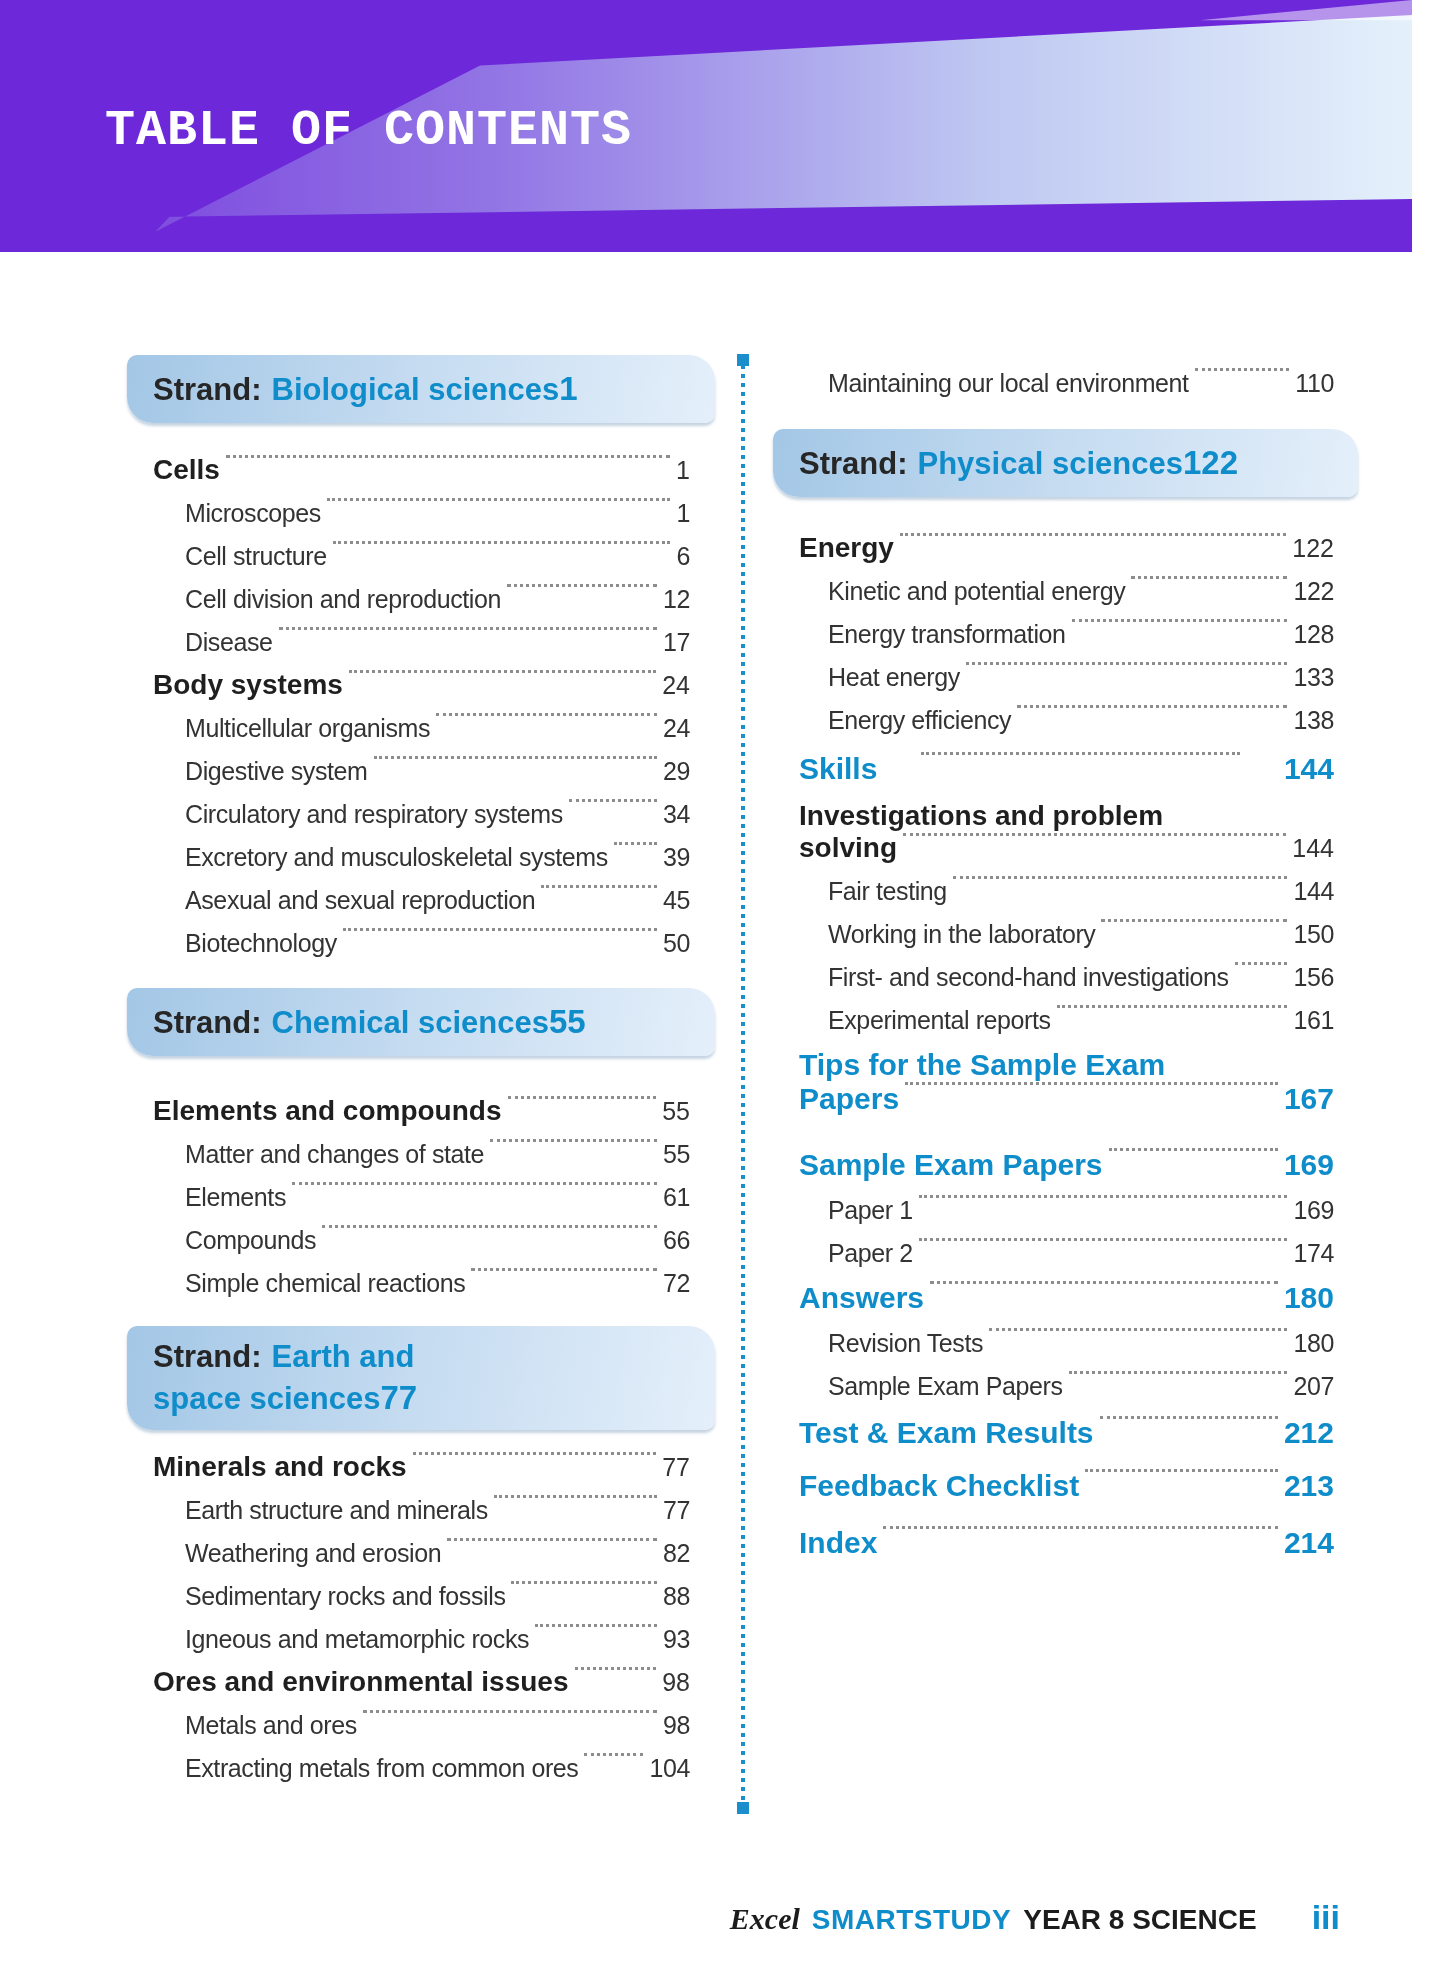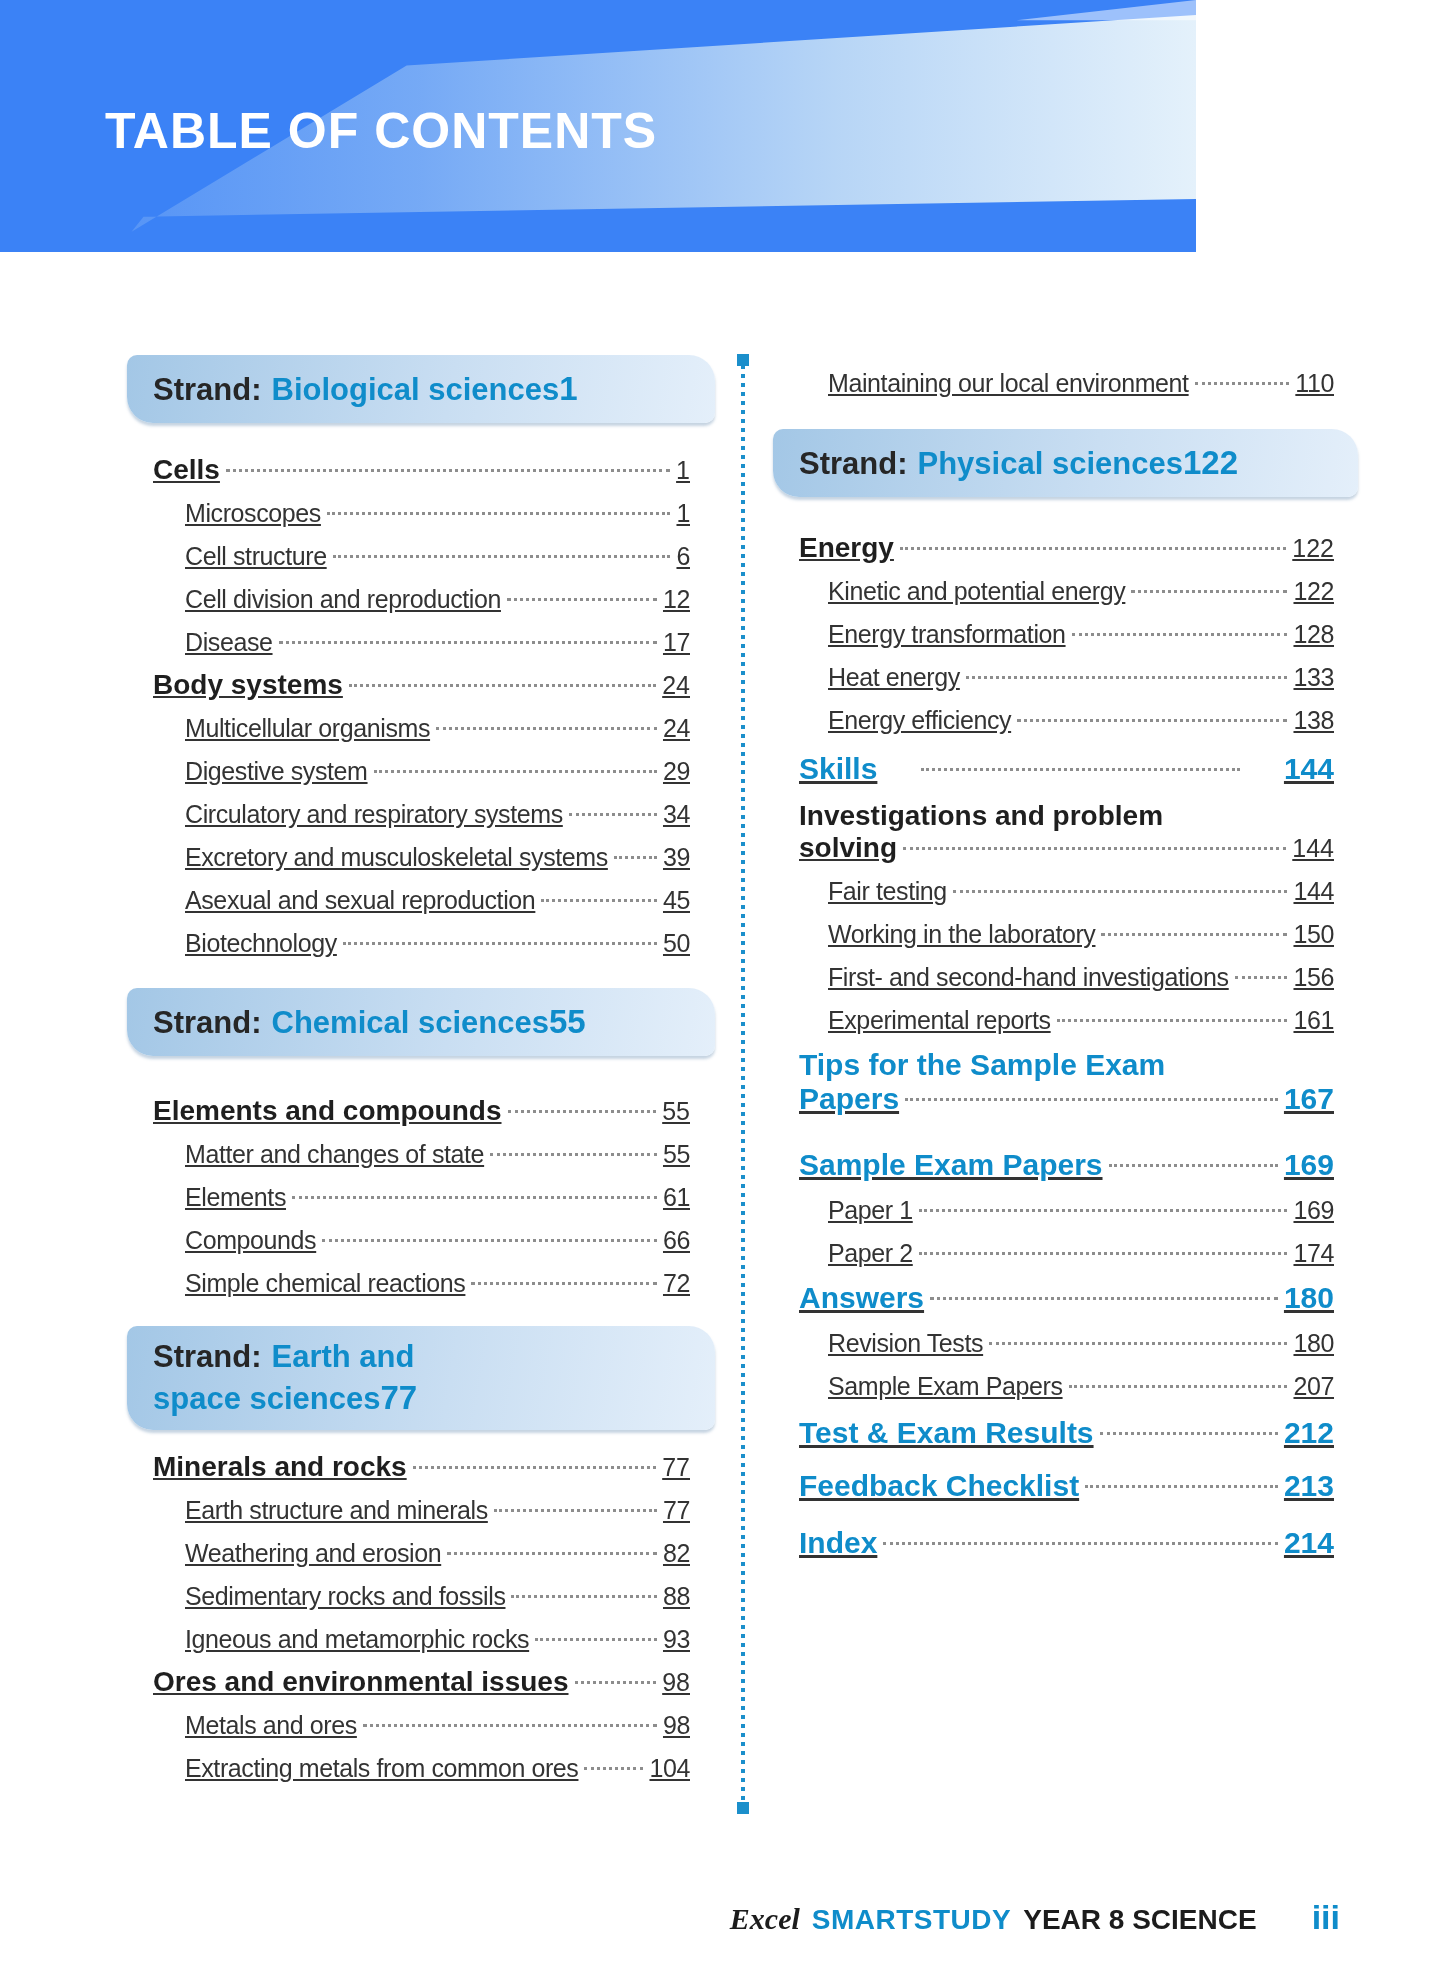--- a/index.html
+++ b/index.html
@@ -9,7 +9,7 @@
     overflow:hidden;
   }
   
-  .header{position:absolute;left:0;top:0;width:1196px;height:252px;background:#3b82f6;overflow:hidden;}
+  .header{position:absolute;left:0;top:0;width:1412px;height:252px;background:#6d28d9;overflow:hidden;font-family:Liberation Mono, monospace;}
   .wedge{position:absolute;left:0;top:0;width:100%;height:100%;
     background:linear-gradient(to right, rgba(198,224,245,0.10) 0%, rgba(198,224,245,0.42) 35%, rgba(205,228,246,0.85) 70%, rgba(228,241,251,1) 100%);
     clip-path:polygon(11% 92%, 34% 26%, 100% 6%, 100% 79%, 12% 86%);}

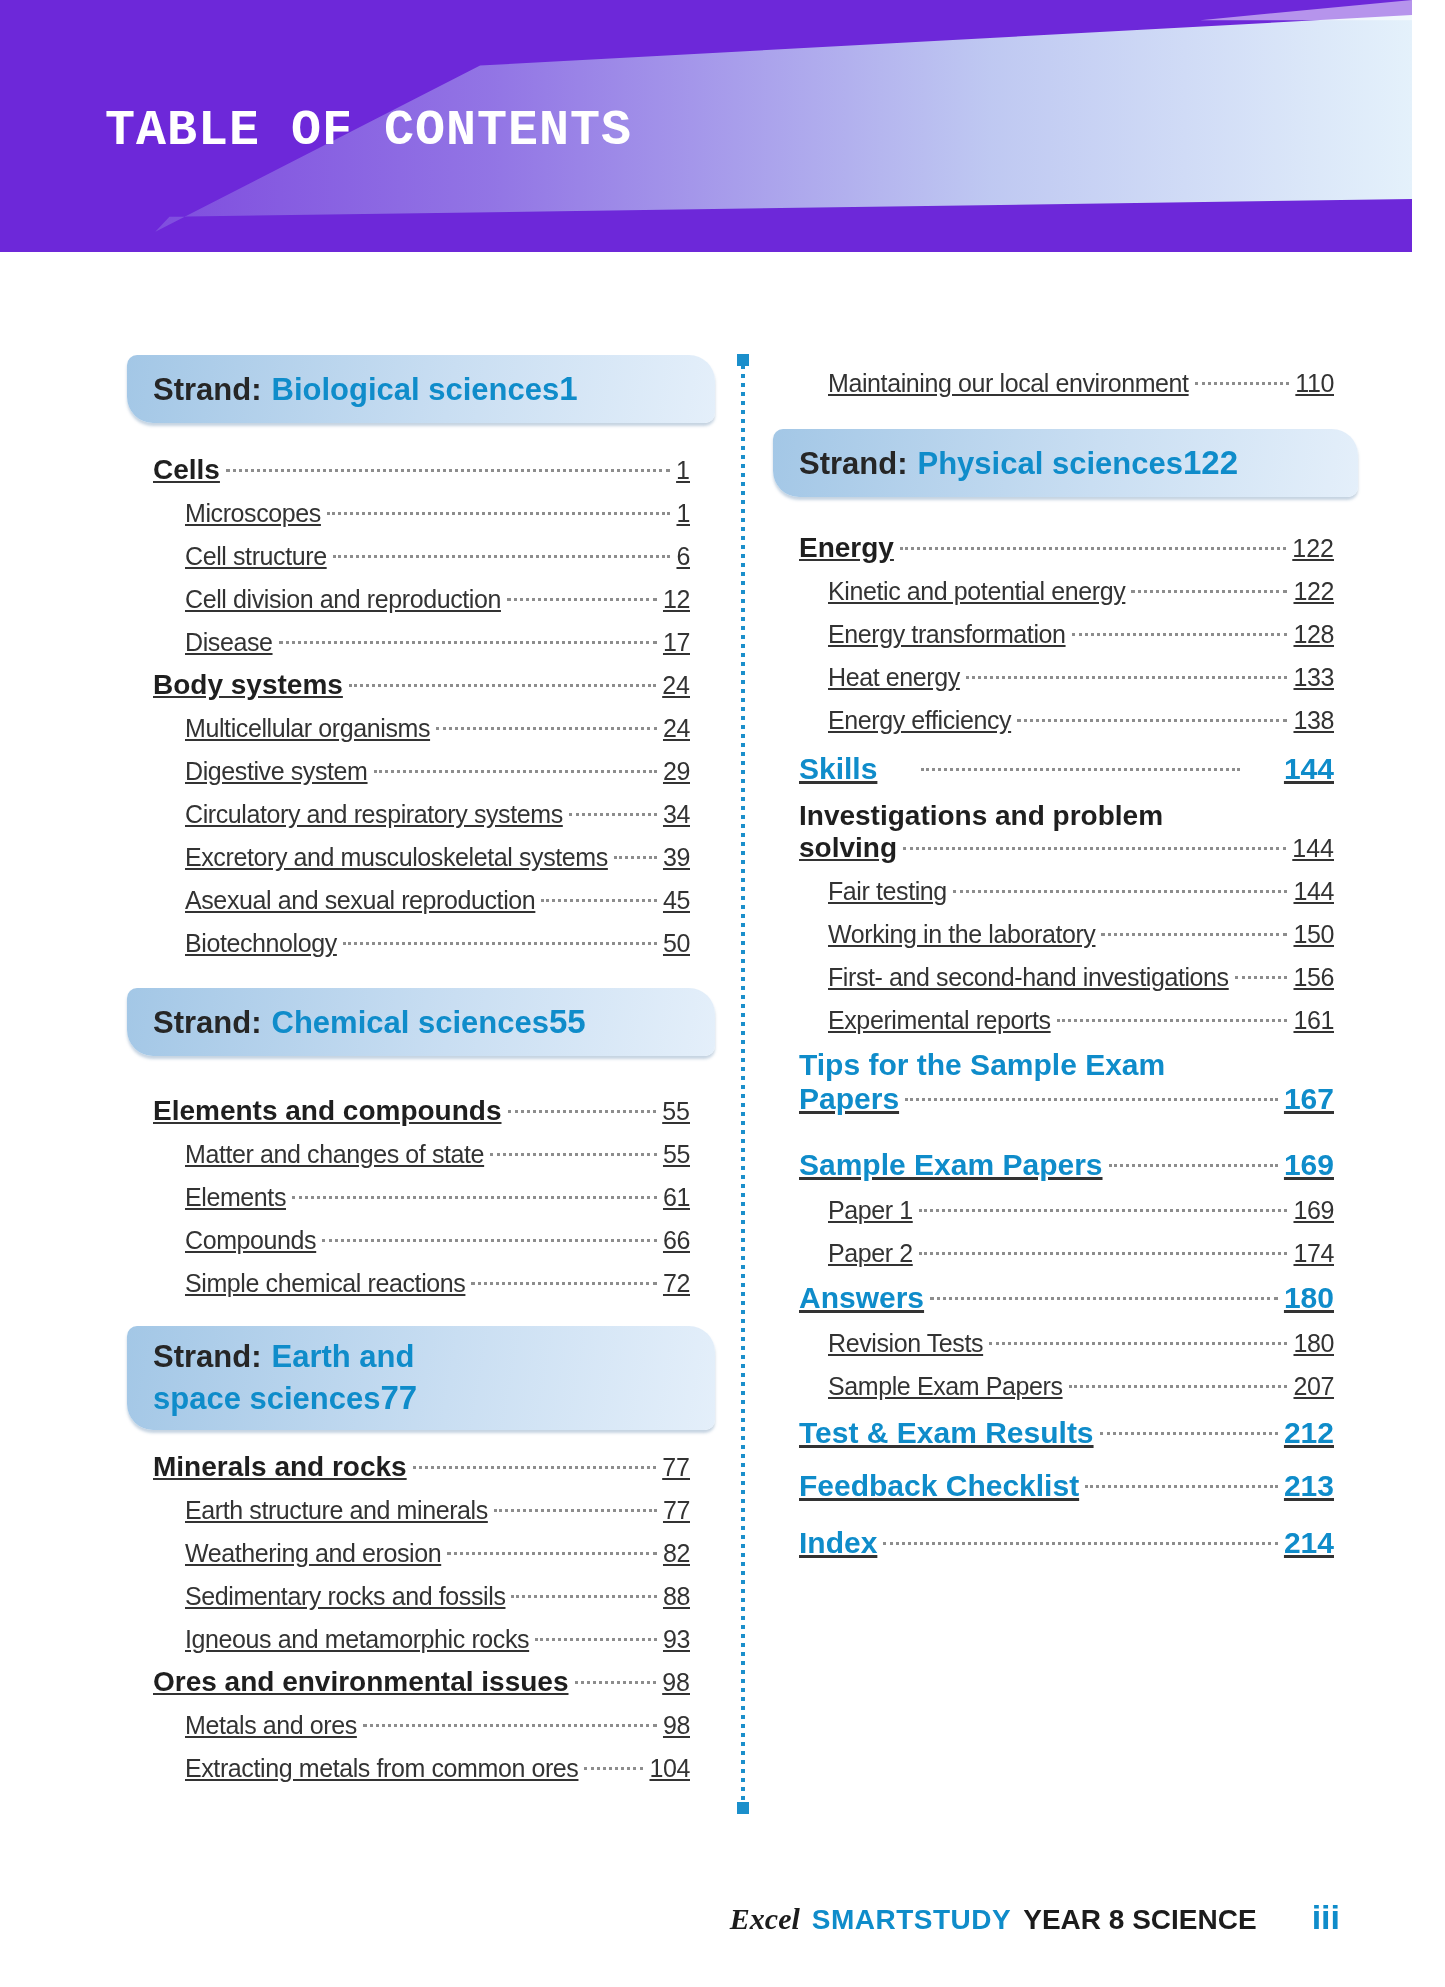--- a/index.html
+++ b/index.html
@@ -35,7 +35,7 @@
   .banner.two{min-height:104px;flex-direction:column;align-items:stretch;justify-content:center;}
   .banner.two .line1{display:flex;align-items:baseline;margin-bottom:4px;}
   
-  .row{display:flex;align-items:center;margin-bottom:13px;line-height:30px;font-size:25px;color:#333;text-decoration:underline;}
+  .row{display:flex;align-items:flex-start;margin-bottom:13px;line-height:30px;font-size:25px;color:#333;}
   .left .row{padding-right:25px;}
   .right .row{padding-right:24px;}
   .row .label{white-space:nowrap;}

